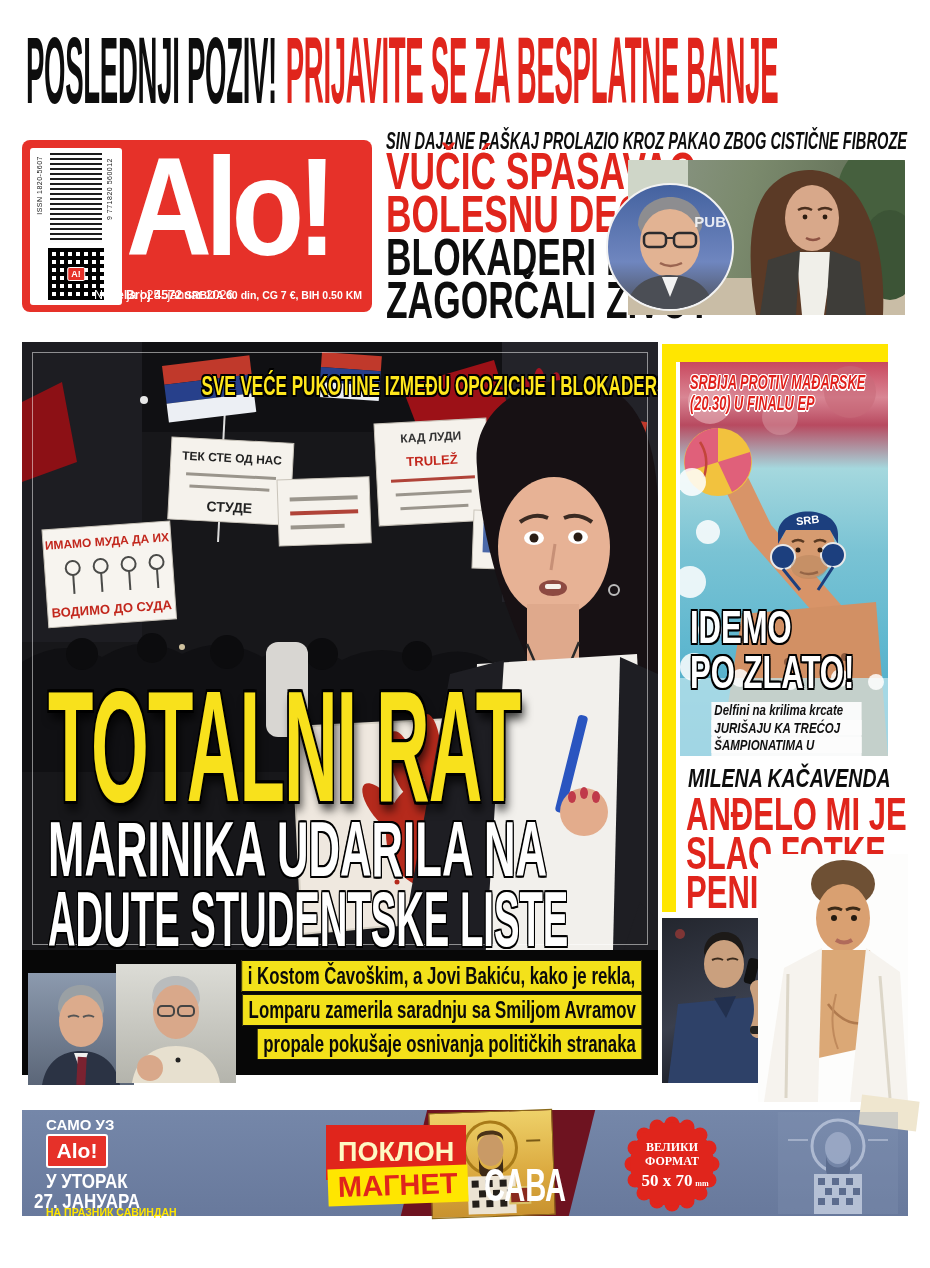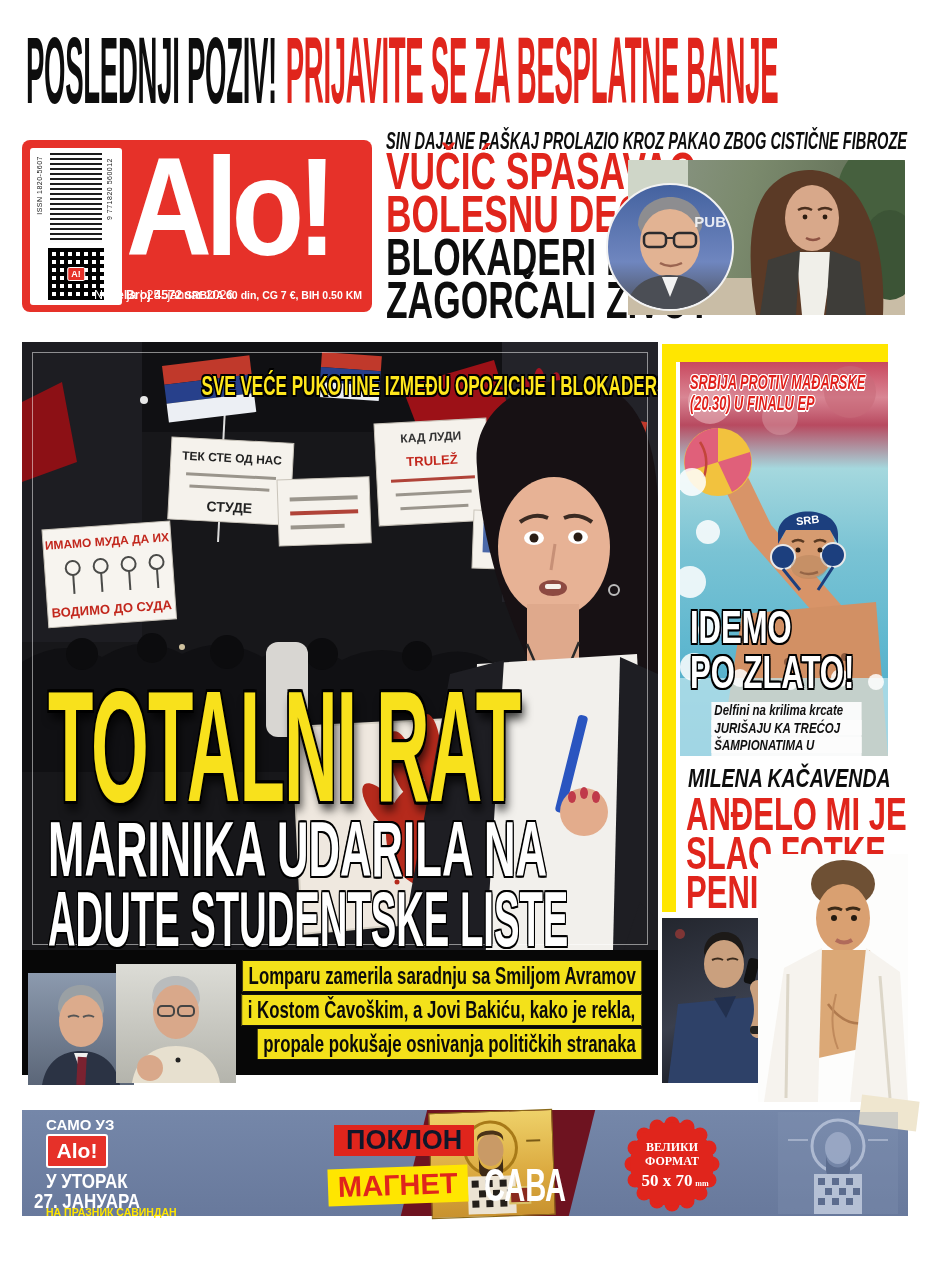--- a/index.html
+++ b/index.html
@@ -339,8 +339,8 @@
     </div>
     <div class="mb-band"></div>
     <div class="mb-deck">
+      <div class="row"><span class="strip sx70 or">i Kostom Čavoškim, a Jovi Bakiću, kako je rekla,</span></div>
       <div class="row"><span class="strip sx70 or">Lomparu zamerila saradnju sa Smiljom Avramov</span></div>
-      <div class="row"><span class="strip sx70 or">i Kostom Čavoškim, a Jovi Bakiću, kako je rekla,</span></div>
       <div class="row"><span class="strip sx70 or">propale pokušaje osnivanja političkih stranaka</span></div>
     </div>
   </div>

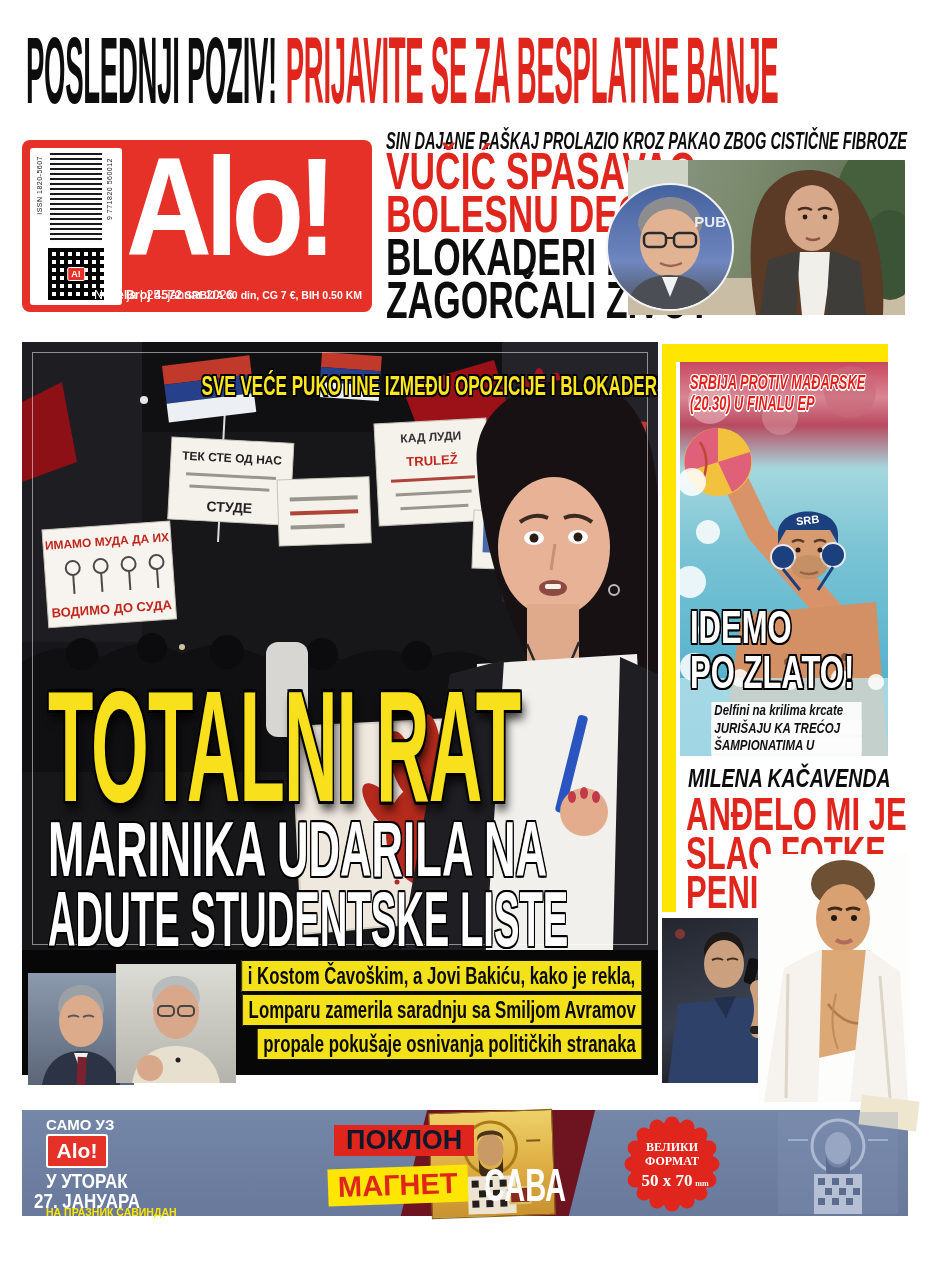--- a/index.html
+++ b/index.html
@@ -103,7 +103,7 @@
   .b-day1{position:absolute;left:24px;top:60px;font-size:20px;font-weight:bold;color:#fff;}
   .b-day2{position:absolute;left:12px;top:80px;font-size:20px;font-weight:bold;color:#fff;}
   .b-note{position:absolute;left:24px;top:96px;font-size:10.5px;font-weight:bold;color:#ffe600;text-align:center;}
-  .b-gift{position:absolute;left:312px;top:15px;background:#e0251c;color:#0f172a;padding:0 12px;font-size:27px;font-weight:bold;}
+  .b-gift{position:absolute;left:304px;top:15px;background:#e0251c;color:#fef9c3;padding:12px 12px;font-size:27px;font-weight:bold;}
   .b-item{position:absolute;left:306px;top:57px;background:#ffe600;color:#e0251c;padding:2px 10px;font-size:29px;
           font-weight:bold;transform:rotate(-2deg);}
   .b-sub1{position:absolute;left:462px;top:6px;} .b-sub2{position:absolute;left:462px;top:52px;}

